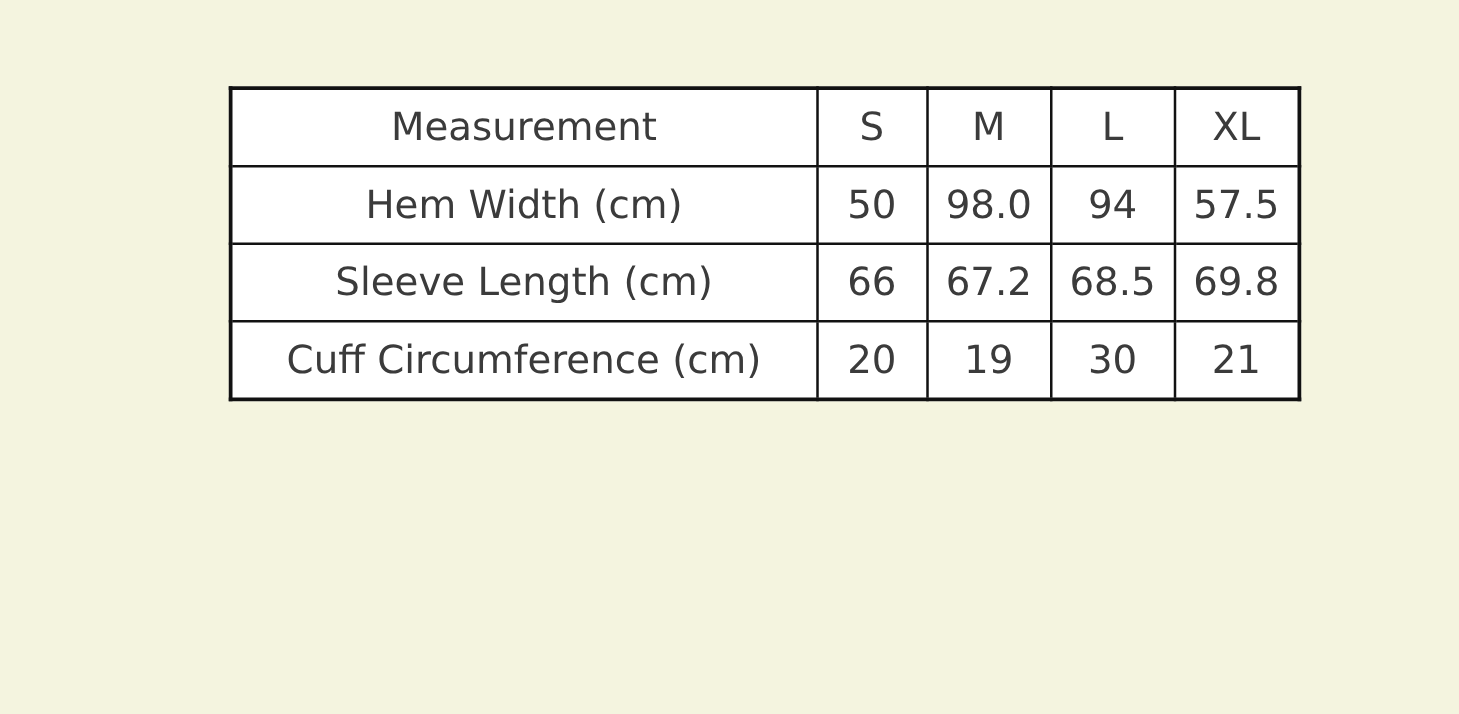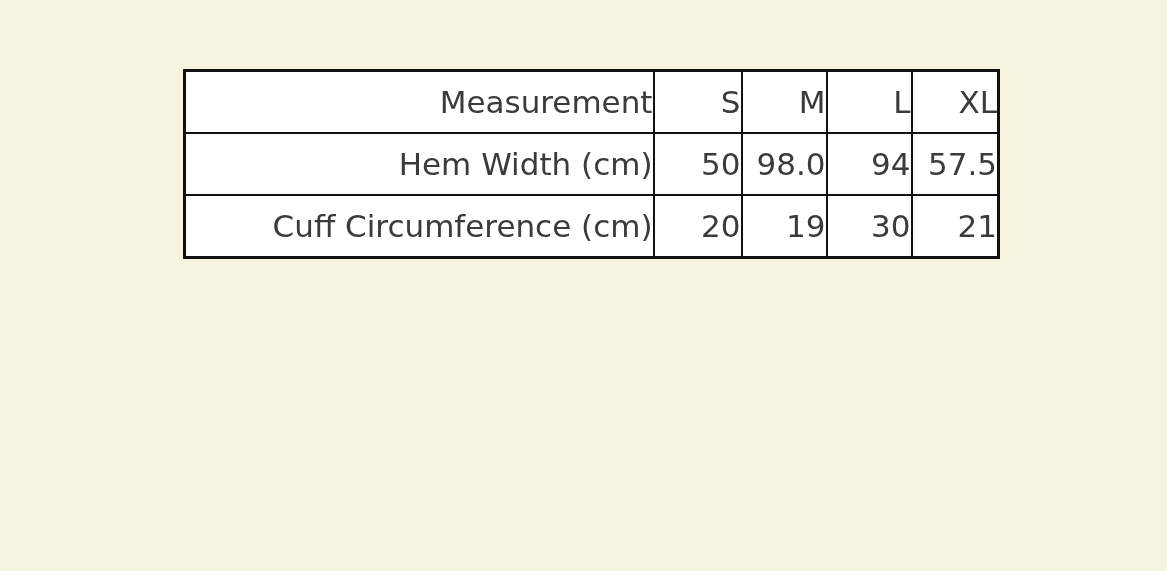--- a/index.html
+++ b/index.html
@@ -27,13 +27,13 @@
   table.size-chart th,
   table.size-chart td {
     border: 2px solid #111111;
-    text-align: right;
+    text-align: center;
     vertical-align: middle;
     font-size: 31px;
     font-weight: 400;
     color: #3b3b3b;
     height: 60px;
-    padding: 0 0;
+    padding: 0 14px;
     white-space: nowrap;
     overflow: hidden;
   }

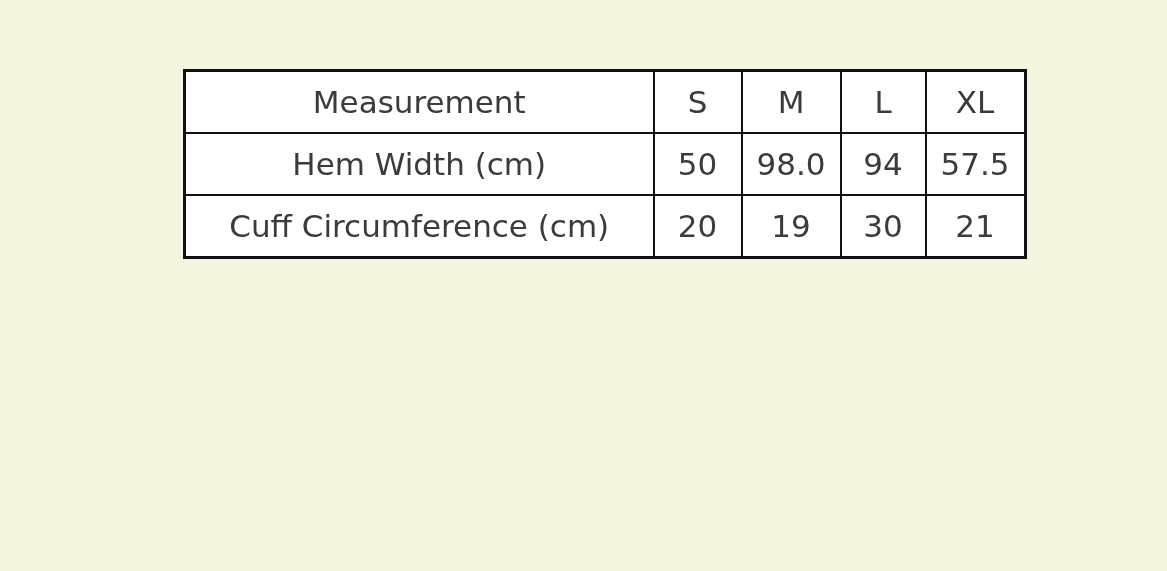--- a/index.html
+++ b/index.html
@@ -73,6 +73,13 @@
           <td>57.5</td>
         </tr>
         <tr>
+          <td>Sleeve Length (cm)</td>
+          <td>66</td>
+          <td>67.2</td>
+          <td>68.5</td>
+          <td>69.8</td>
+        </tr>
+        <tr>
           <td>Cuff Circumference (cm)</td>
           <td>20</td>
           <td>19</td>

